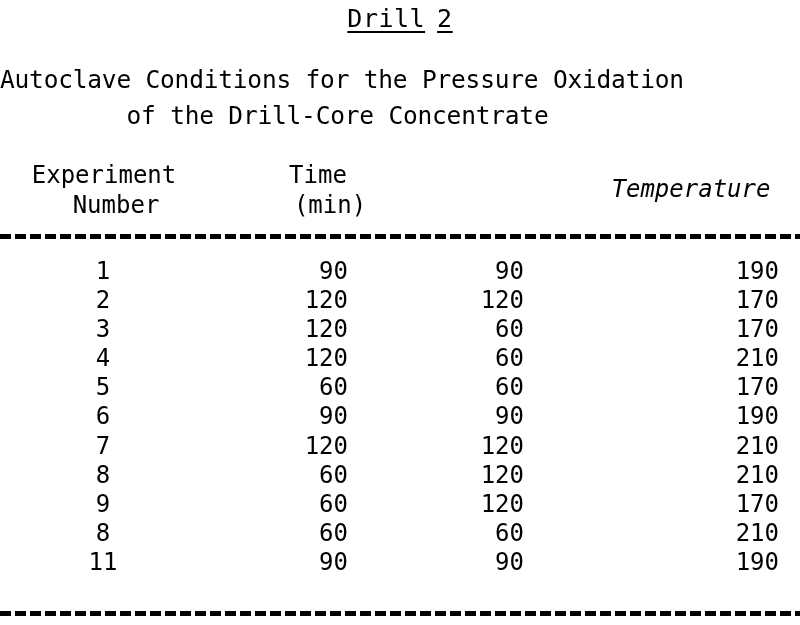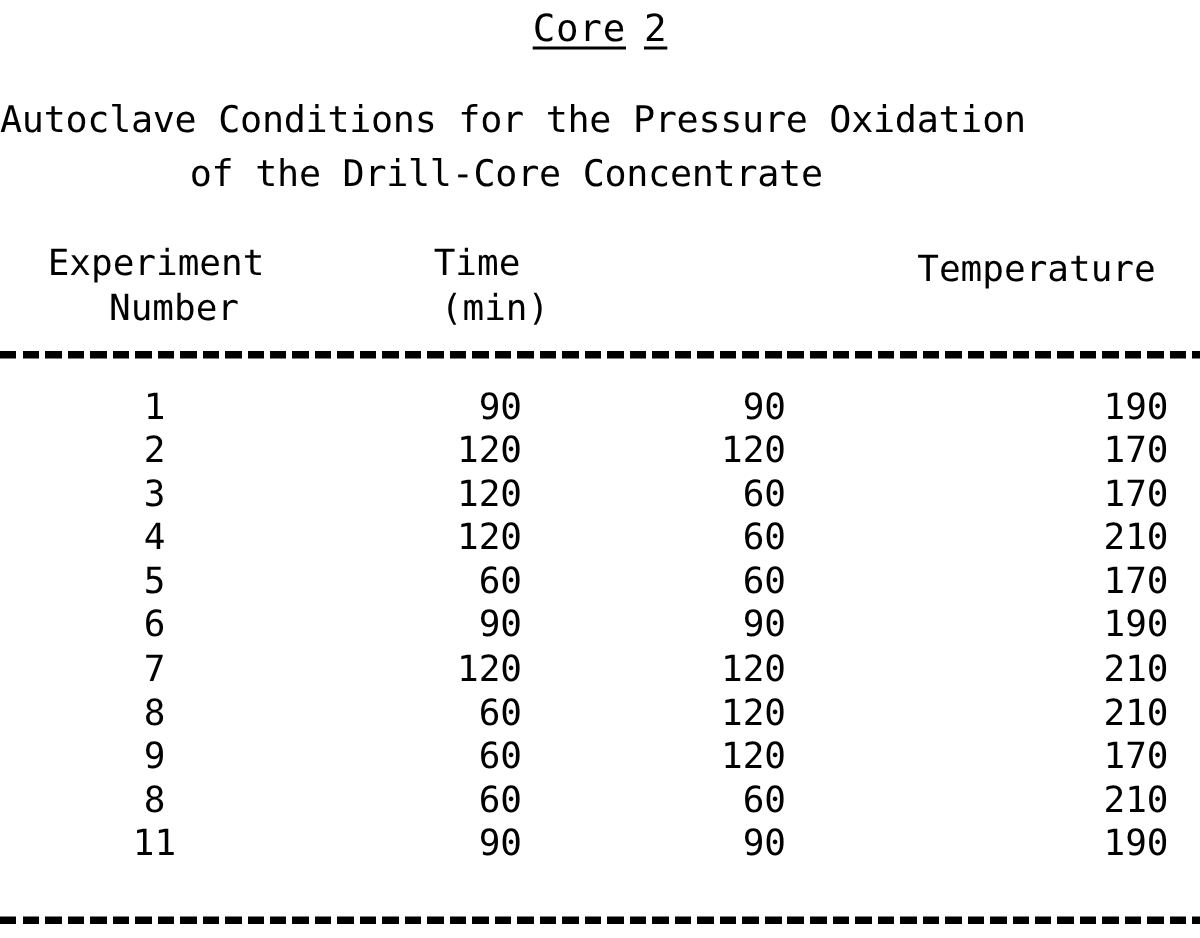--- a/index.html
+++ b/index.html
@@ -125,7 +125,7 @@
 <body>
 
 <div class="title-row">
-  <span class="tword">Core</span><span class="title-gap"></span><span class="tword">2</span>
+  <span class="tword">Drill</span><span class="title-gap"></span><span class="tword">2</span>
 </div>
 
 <div class="subtitle">

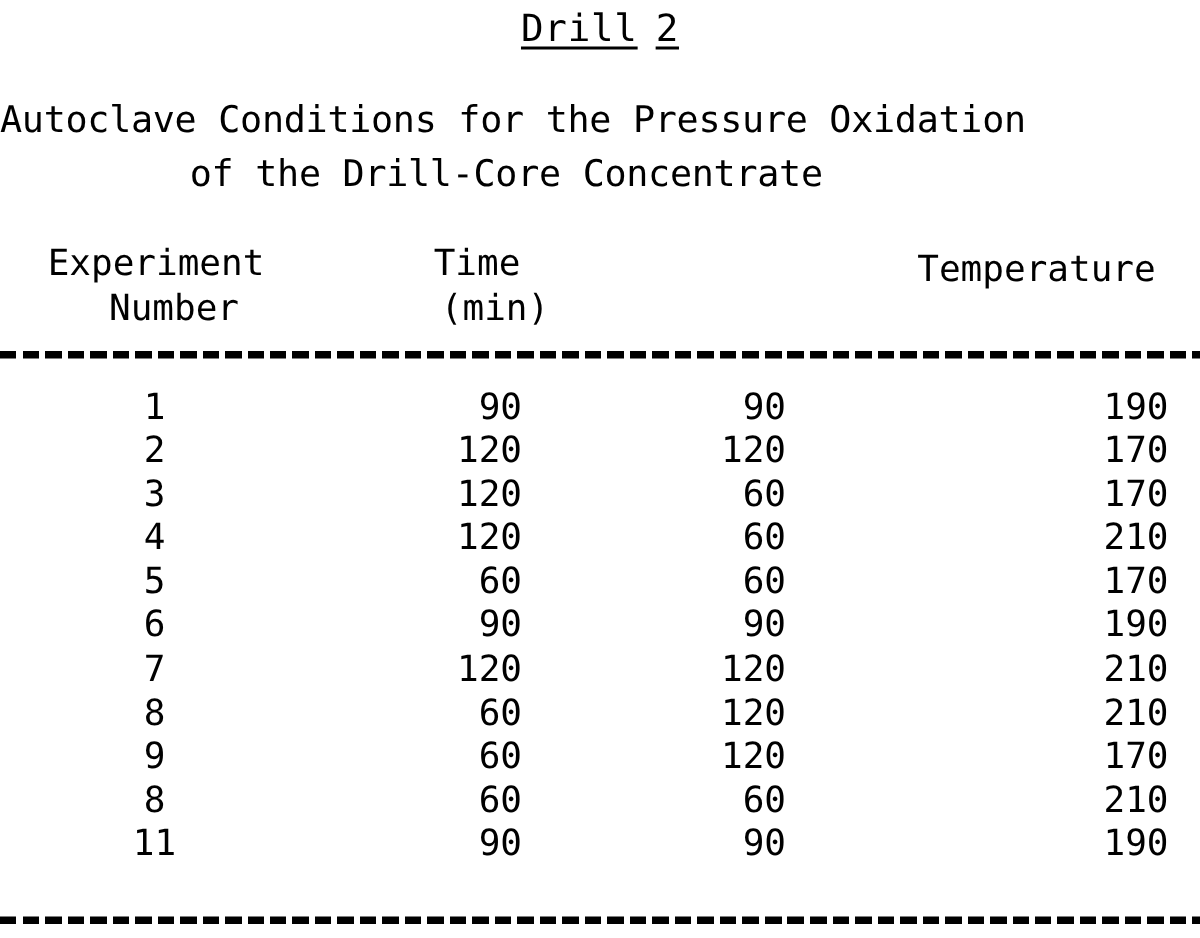--- a/index.html
+++ b/index.html
@@ -70,7 +70,7 @@
   .hdr-exp   { top: 160px; left: 0px;   width: 208px; }
   .hdr-time  { top: 160px; left: 262px; width: 112px; }
   .hdr-po2   { top: 160px; left: 436px; width: 112px; }
-  .hdr-temp  { top: 164px; left: 588px; width: 206px; }
+  .hdr-temp  { top: 174px; left: 588px; width: 206px; font-style: italic; }
 
   sub.sb {
     font-size: 0.66em;

